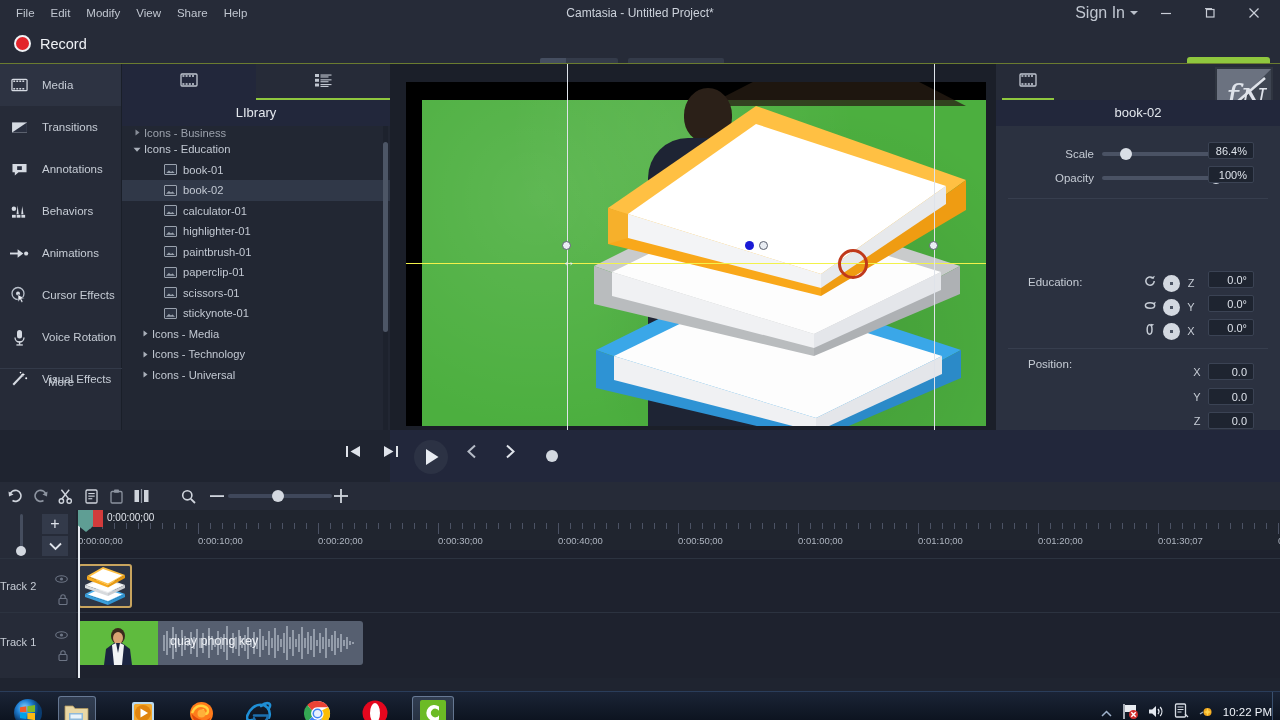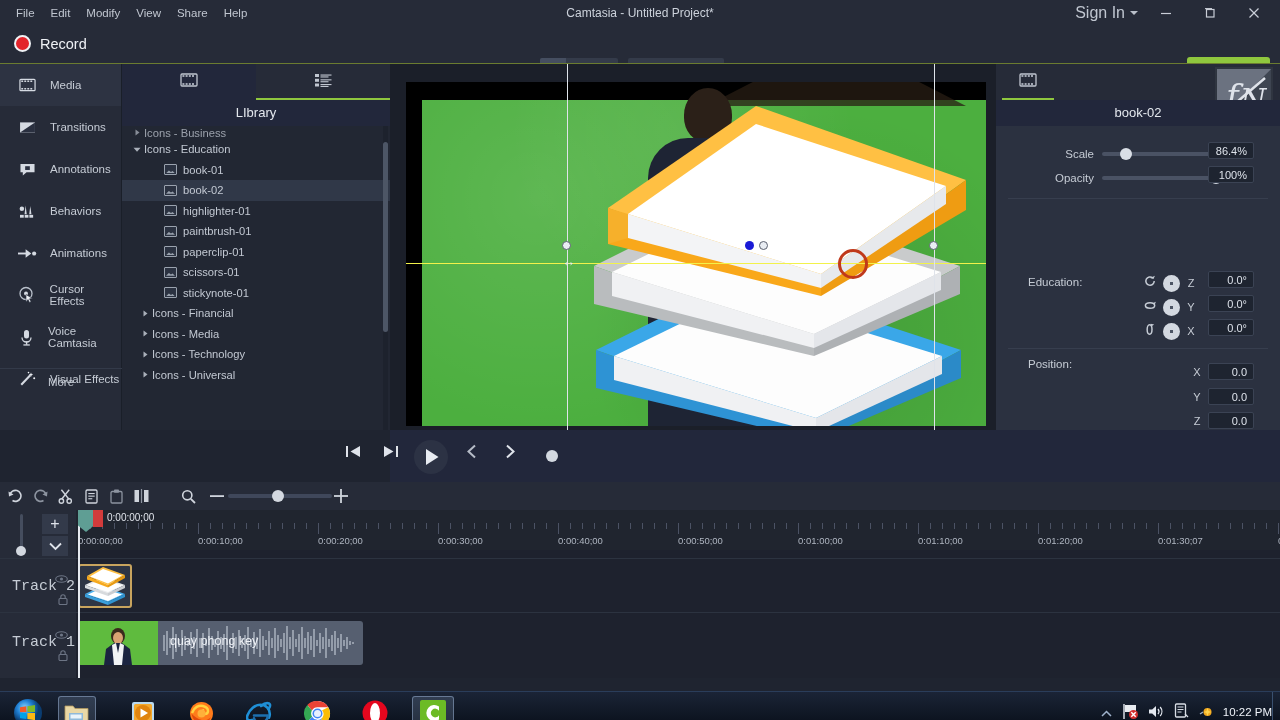--- a/index.html
+++ b/index.html
@@ -65,7 +65,7 @@
     position: absolute; left: 0; top: 64px; width: 122px; height: 366px;
     background: #262b38; border-right: 1px solid #1a1f29;
   }
-  .navitem { height: 42px; display: flex; align-items: center; padding-left: 16px; gap: 12px; }
+  .navitem { height: 42px; display: flex; align-items: center; padding-left: 8px; gap: 12px; }
   .navitem.active { background: #2d3342; }
   .navitem .ic { width: 22px; display: flex; align-items: center; justify-content: center; color: #cfd4dc; }
   .navitem .tx { font-size: 11.5px; color: #c6ccd5; }

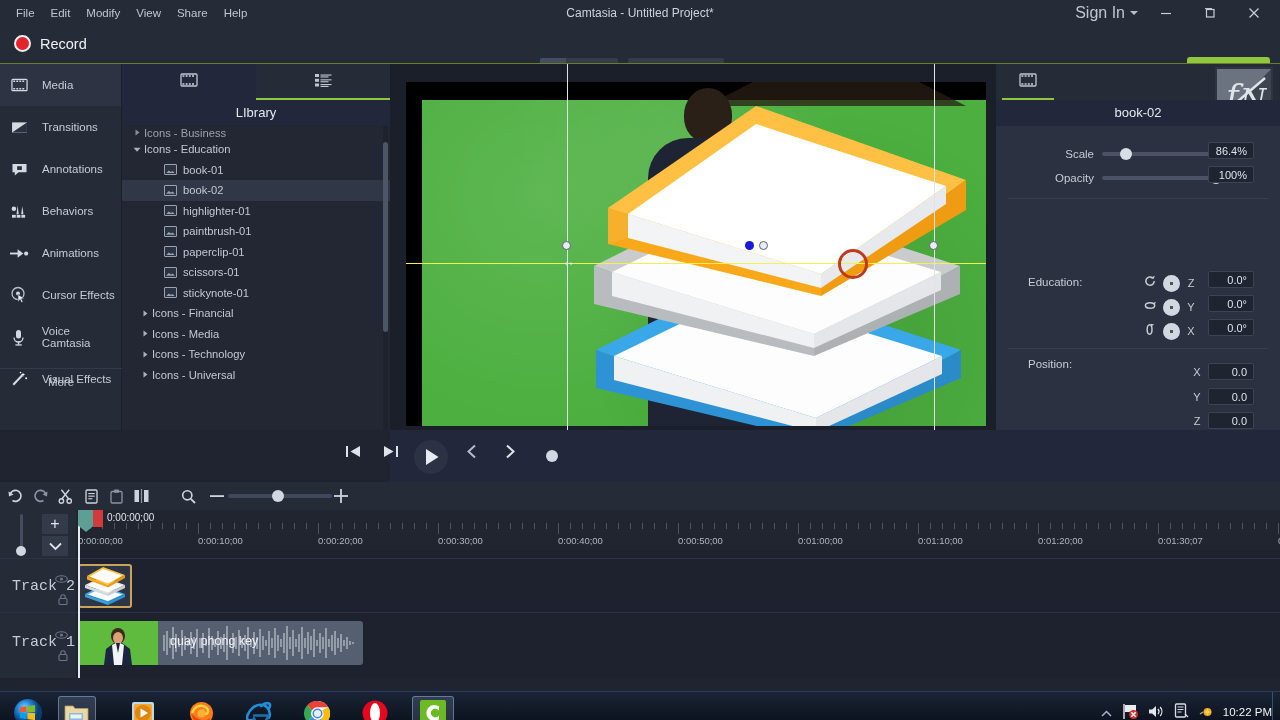--- a/index.html
+++ b/index.html
@@ -455,6 +455,10 @@
       <div class="trow child sel">
         <span class="fico"></span>
         <span>book-02</span>
+      </div>
+      <div class="trow child">
+        <span class="fico"></span>
+        <span>calculator-01</span>
       </div>
       <div class="trow child">
         <span class="fico"></span>

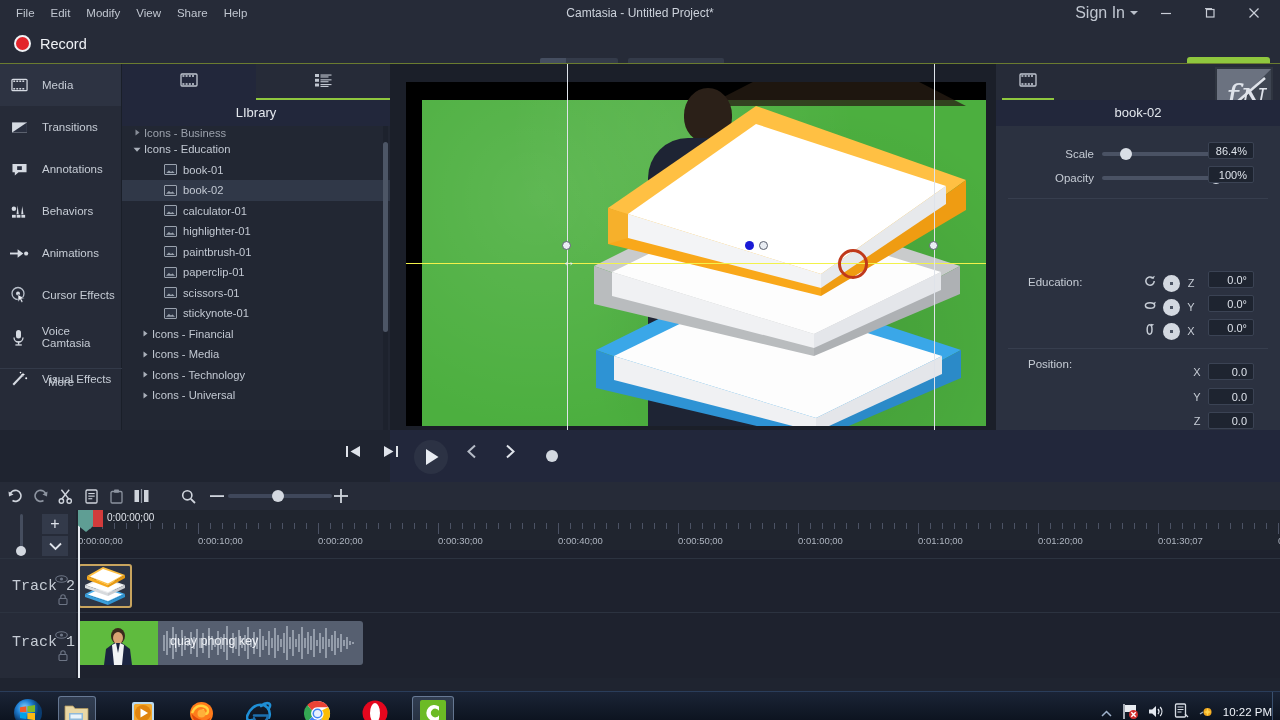--- a/index.html
+++ b/index.html
@@ -376,7 +376,7 @@
             <rect x="3.4" y="15.3" width="6.4" height="1.3" fill="#d5dae2"></rect>
           </svg>
       </span>
-      <span class="tx">Voice Camtasia</span>
+      <span class="tx">Voice Rotation</span>
     </div>
     <div class="navitem">
       <span class="ic">

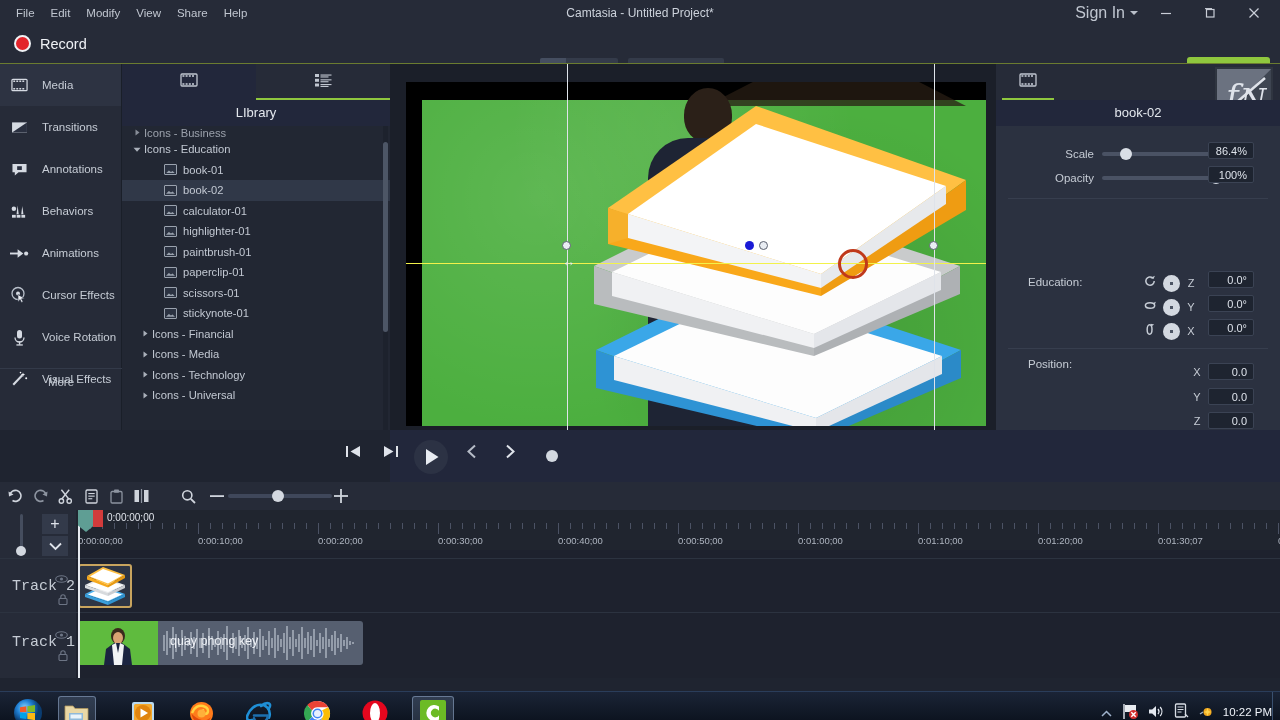--- a/index.html
+++ b/index.html
@@ -479,14 +479,6 @@
       <div class="trow child">
         <span class="fico"></span>
         <span>stickynote-01</span>
-      </div>
-      <div class="trow">
-        <span class="tw" style="margin-left:8px">
-            <svg width="7" height="7" viewBox="0 0 7 7">
-              <path d="M1.5 0.5 L5.5 3.5 L1.5 6.5 Z" fill="#aab0ba"></path>
-            </svg>
-          </span>
-        <span>Icons - Financial</span>
       </div>
       <div class="trow">
         <span class="tw" style="margin-left:8px">

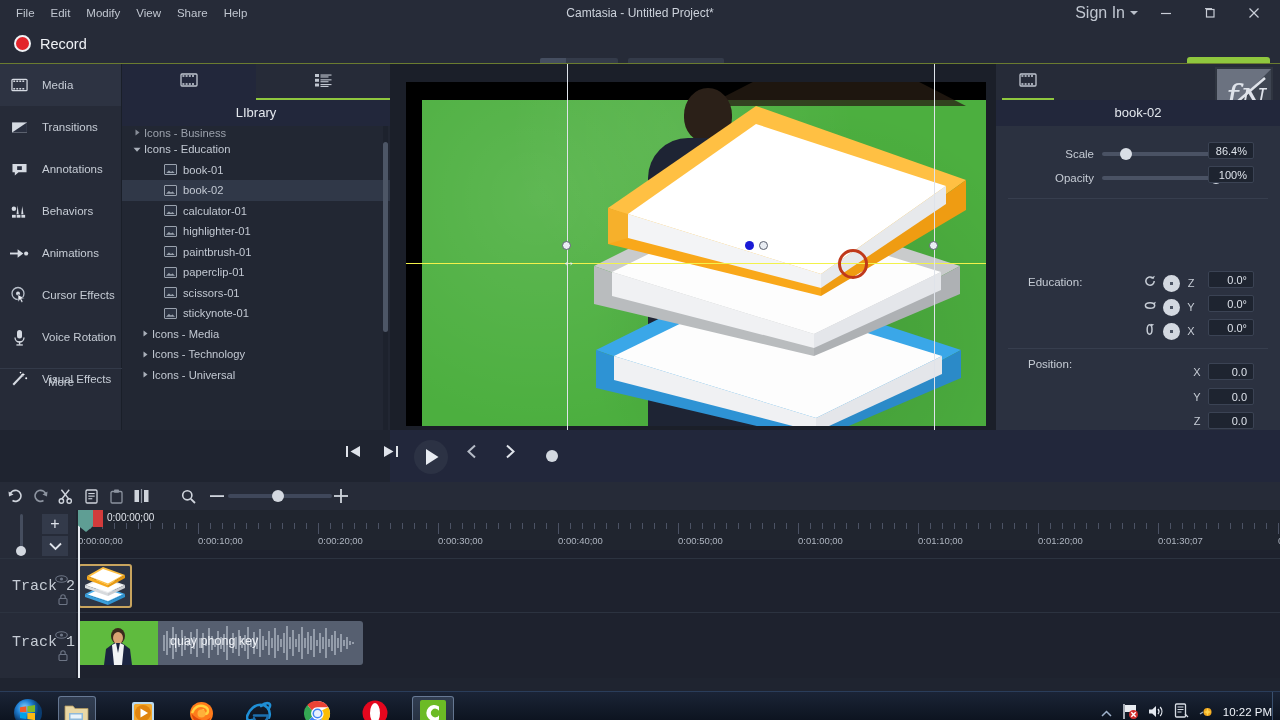--- a/index.html
+++ b/index.html
@@ -206,7 +206,7 @@
 
   .trackrow { position: absolute; left: 0; width: 1280px; border-top: 1px solid #2c3340; }
   .trackhead { position: absolute; left: 0; width: 76px; height: 100%; background: #262b38; }
-  .tracklbl { position: absolute; left: 12px; top: 50%; transform: translateY(-50%); font-size: 15px; color: #c6ccd5; font-family: Liberation Mono, monospace; }
+  .tracklbl { position: absolute; left: 0; top: 50%; transform: translateY(-50%); font-size: 11px; color: #c6ccd5; }
   .teye { position: absolute; right: 8px; color: #6d7585; }
   .clip { position: absolute; border-radius: 3px; overflow: hidden; }
   .clipsel { outline: 2px solid #c8a45e; outline-offset: -2px; }

